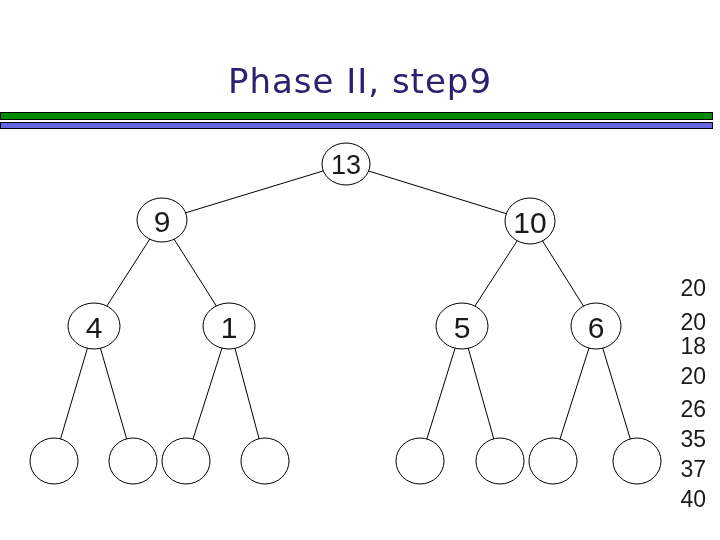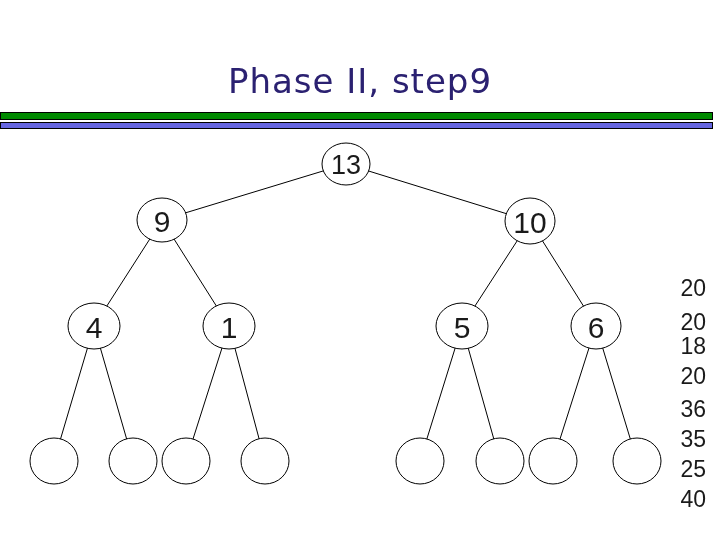--- a/index.html
+++ b/index.html
@@ -118,7 +118,7 @@
     <div class="side-num" style="top:311px">20</div>
     <div class="side-num" style="top:335px">18</div>
     <div class="side-num" style="top:365px">20</div>
-    <div class="side-num" style="top:398px">36</div>
+    <div class="side-num" style="top:398px">26</div>
     <div class="side-num" style="top:428px">35</div>
     <div class="side-num" style="top:458px">25</div>
     <div class="side-num" style="top:488px">40</div>

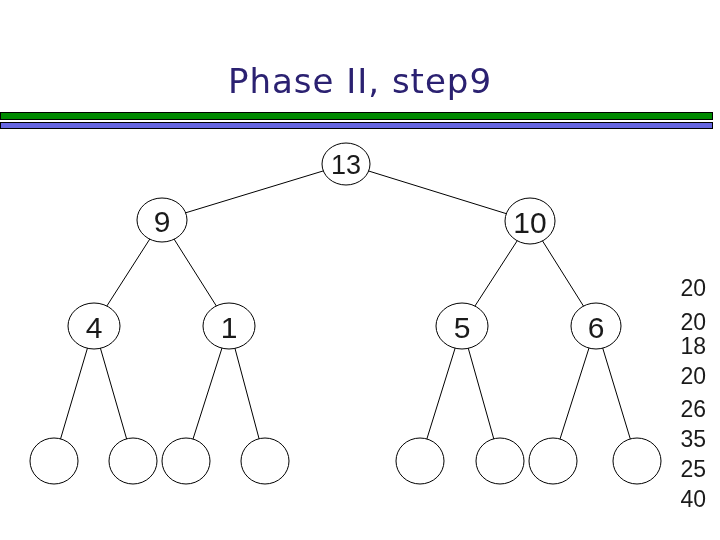--- a/index.html
+++ b/index.html
@@ -120,7 +120,7 @@
     <div class="side-num" style="top:365px">20</div>
     <div class="side-num" style="top:398px">26</div>
     <div class="side-num" style="top:428px">35</div>
-    <div class="side-num" style="top:458px">25</div>
+    <div class="side-num" style="top:458px">37</div>
     <div class="side-num" style="top:488px">40</div>
   </div>
 

